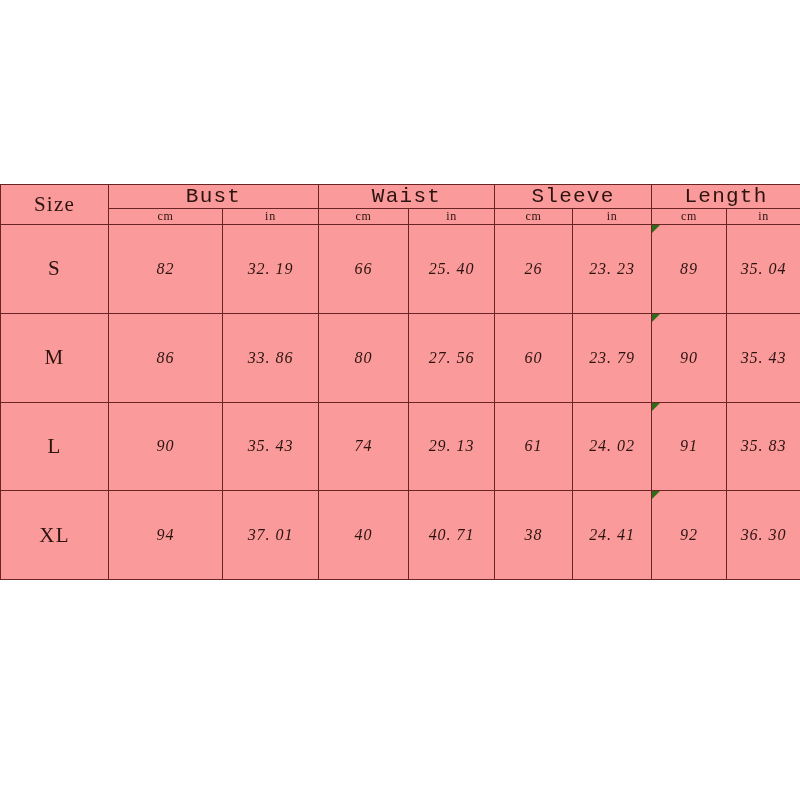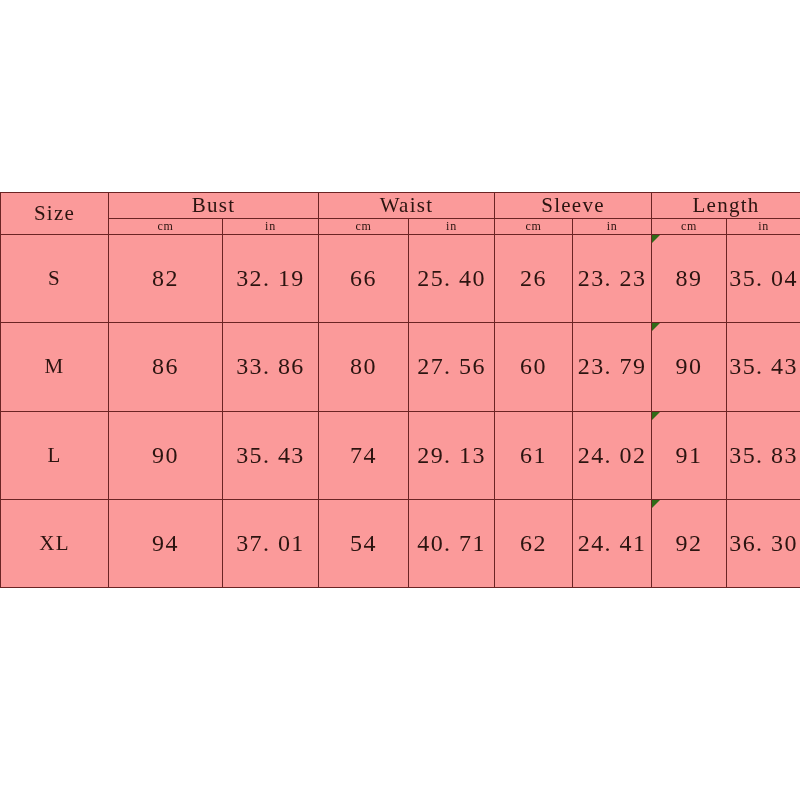--- a/index.html
+++ b/index.html
@@ -26,7 +26,7 @@
   #size-table-wrap {
     position: absolute;
     left: 0;
-    top: 192px;
+    top: 184px;
     width: 800px;
     height: 484px;
   }

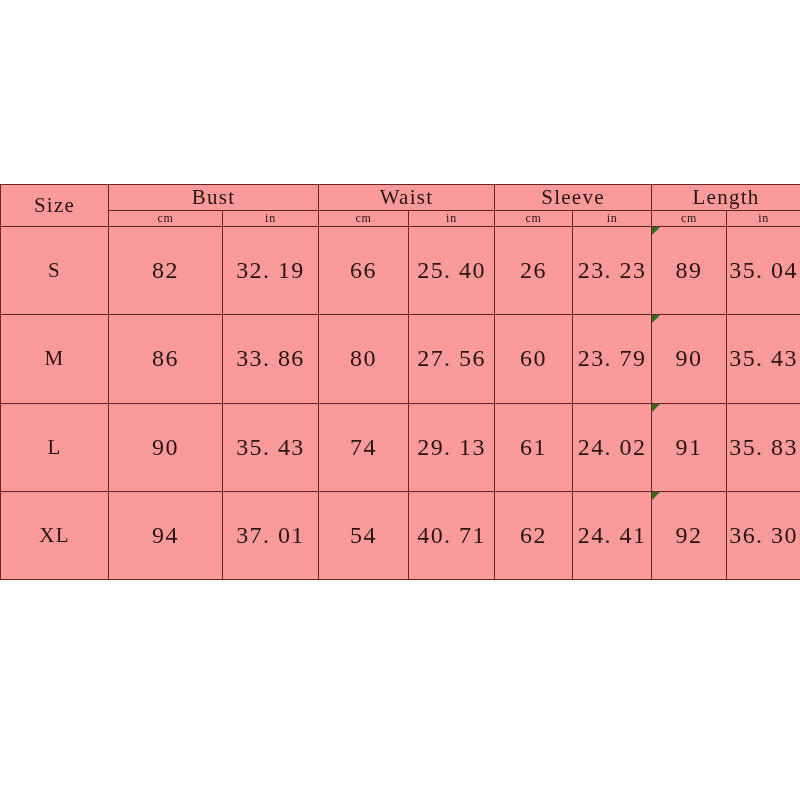--- a/index.html
+++ b/index.html
@@ -55,6 +55,7 @@
   th.group-head {
     font-size: 21px;
     font-weight: normal;
+    font-family: Liberation Mono, monospace;
   }
   th.size-head {
     font-size: 21px;

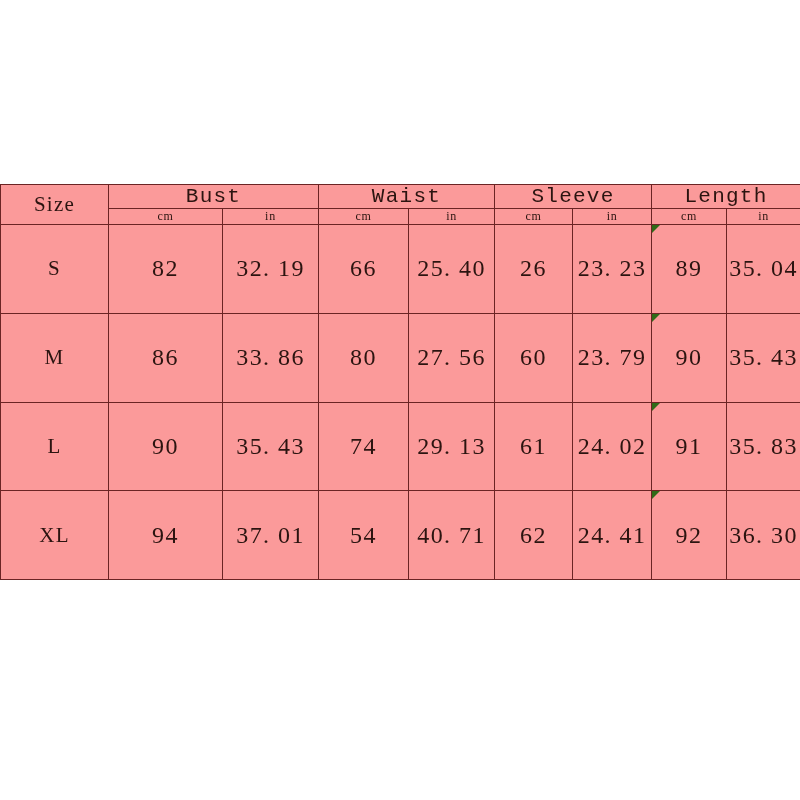--- a/index.html
+++ b/index.html
@@ -73,8 +73,9 @@
   }
   td.metric-cell,
   td.imperial-cell {
-    font-size: 24px;
+    font-size: 16px;
     font-weight: bold;
+    font-style: italic;
   }
 
   

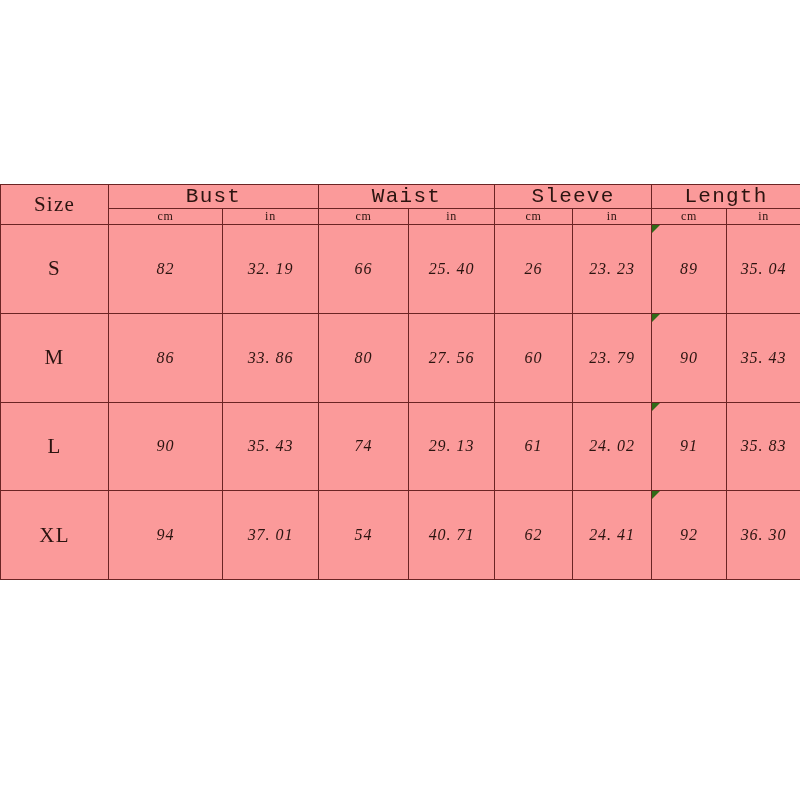--- a/index.html
+++ b/index.html
@@ -186,7 +186,7 @@
           <td class="size-label">XL</td>
           <td class="metric-cell">94</td>
           <td class="imperial-cell">37. 01</td>
-          <td class="metric-cell">54</td>
+          <td class="metric-cell">40</td>
           <td class="imperial-cell">40. 71</td>
           <td class="metric-cell">62</td>
           <td class="imperial-cell">24. 41</td>

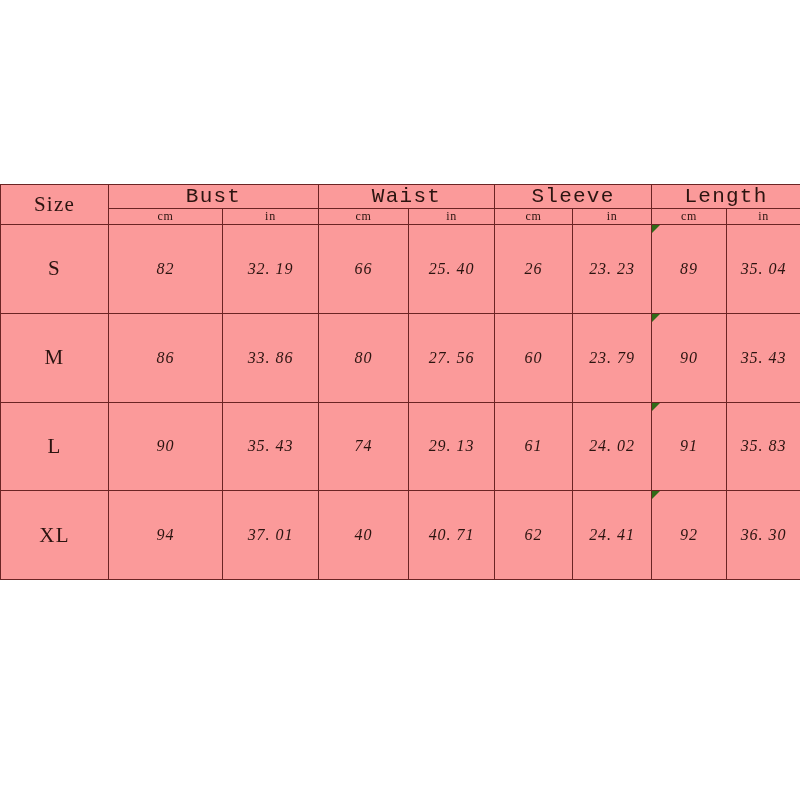--- a/index.html
+++ b/index.html
@@ -188,7 +188,7 @@
           <td class="imperial-cell">37. 01</td>
           <td class="metric-cell">40</td>
           <td class="imperial-cell">40. 71</td>
-          <td class="metric-cell">62</td>
+          <td class="metric-cell">38</td>
           <td class="imperial-cell">24. 41</td>
           <td class="metric-cell has-marker"><span class="corner-marker"></span><span>92</span></td>
           <td class="imperial-cell">36. 30</td>

